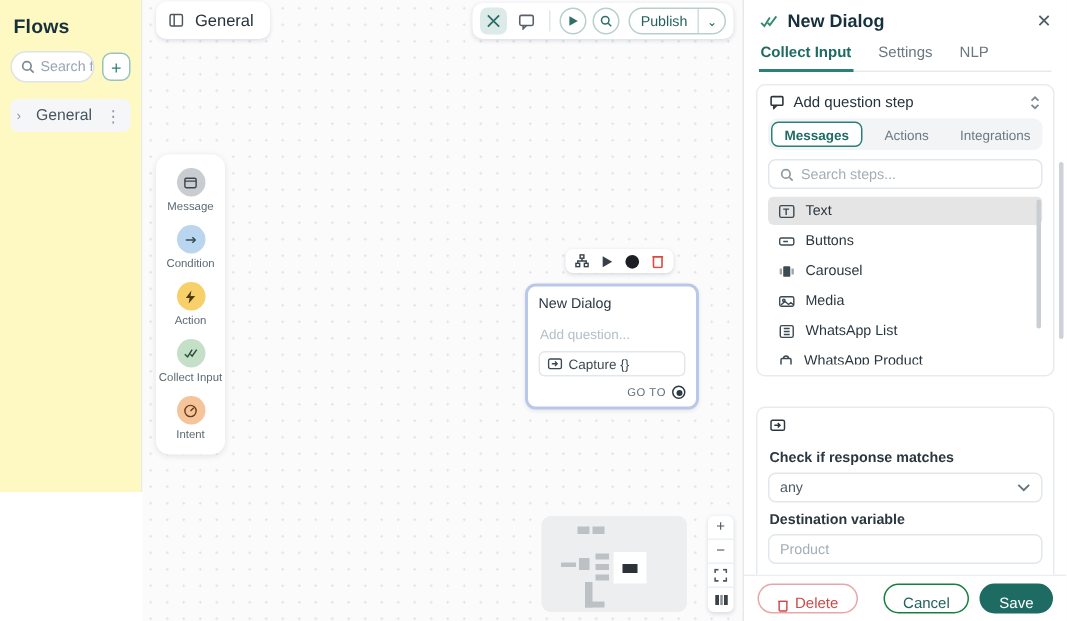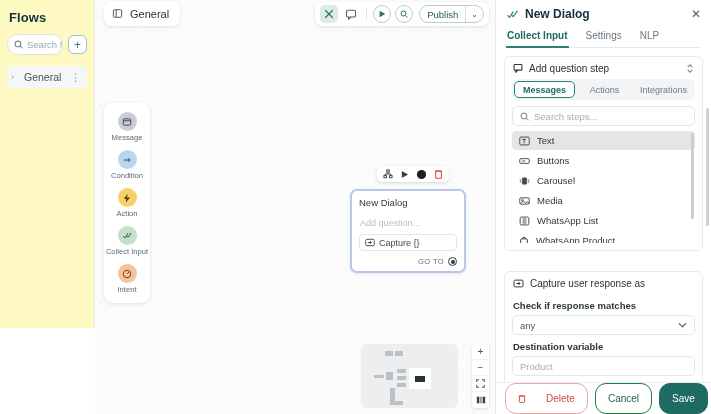--- a/index.html
+++ b/index.html
@@ -602,7 +602,6 @@
                 <path d="M4 6h5M7 4l2 2-2 2"></path>
             </svg>
           </span>
-          <span class="t">Capture user response as</span>
         </div>
         <div class="card-body">
           <div class="field-lbl">Check if response matches</div>

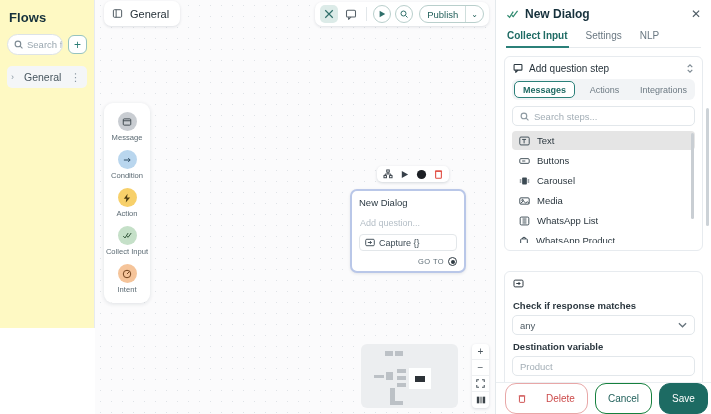--- a/index.html
+++ b/index.html
@@ -262,8 +262,8 @@
     background: #fff;
   }
   .btn {
-    height: 31px; border-radius: 11px; display: flex;
-    align-items: center; justify-content: center; gap: 20px;
+    height: 20px; border-radius: 11px; display: flex;
+    align-items: flex-end; justify-content: center; gap: 4px;
     font-size: 10px; padding: 0 12px;
   }
   .btn-delete { border: 1px solid #e8a7a7; color: #cc4a4a; background: #fff; }

